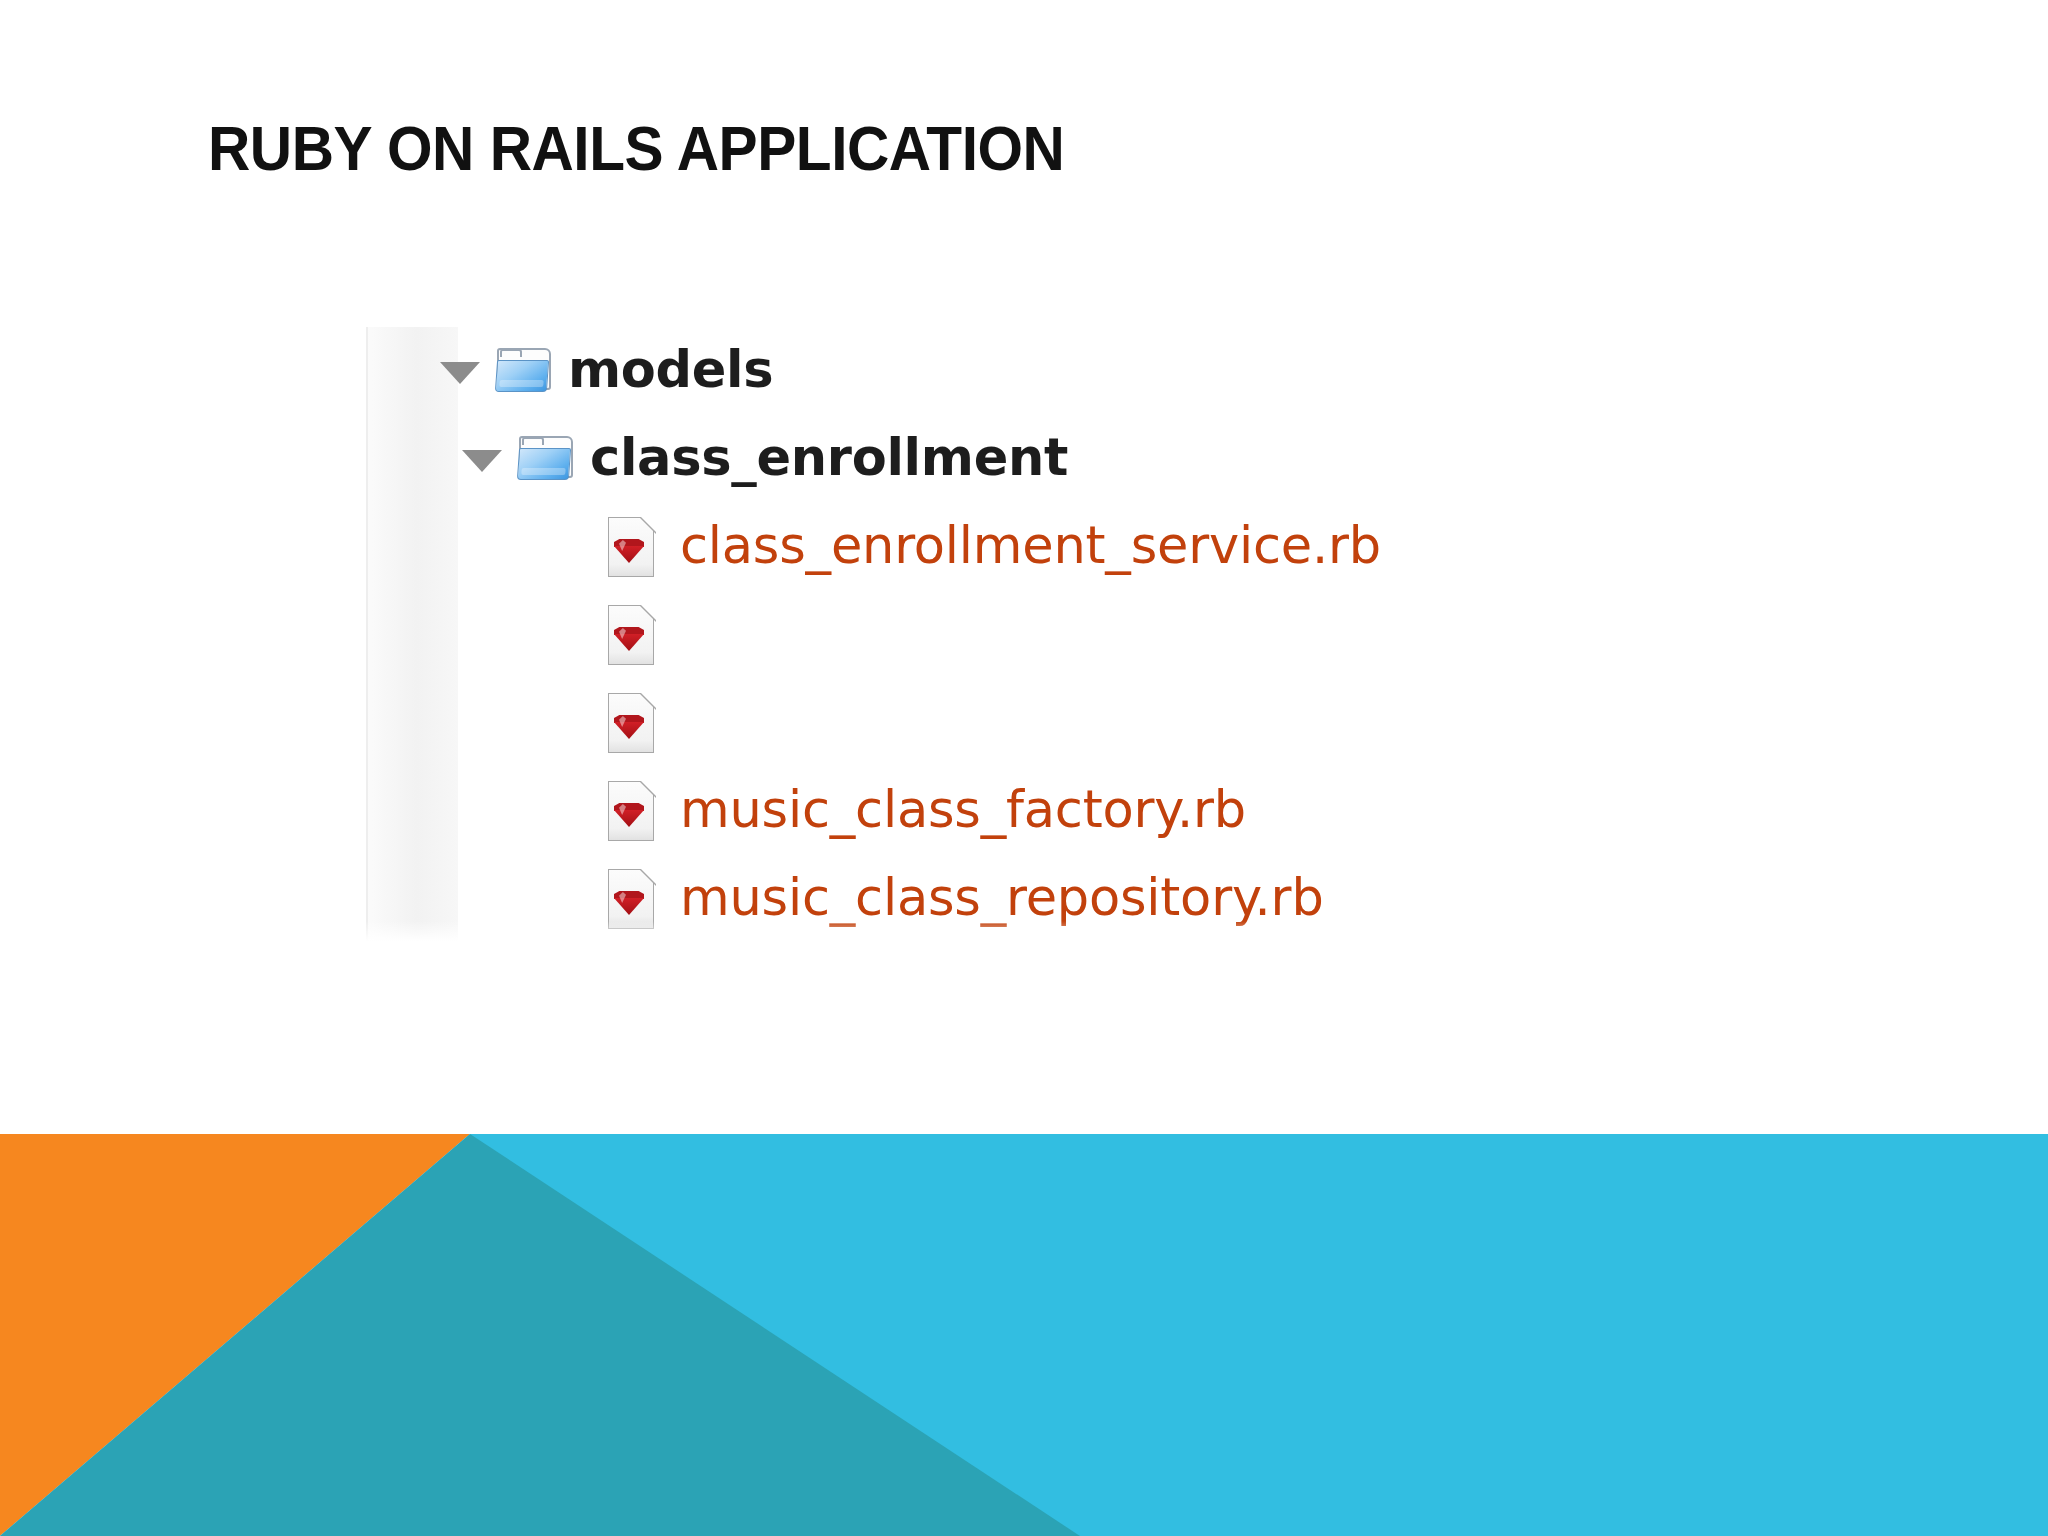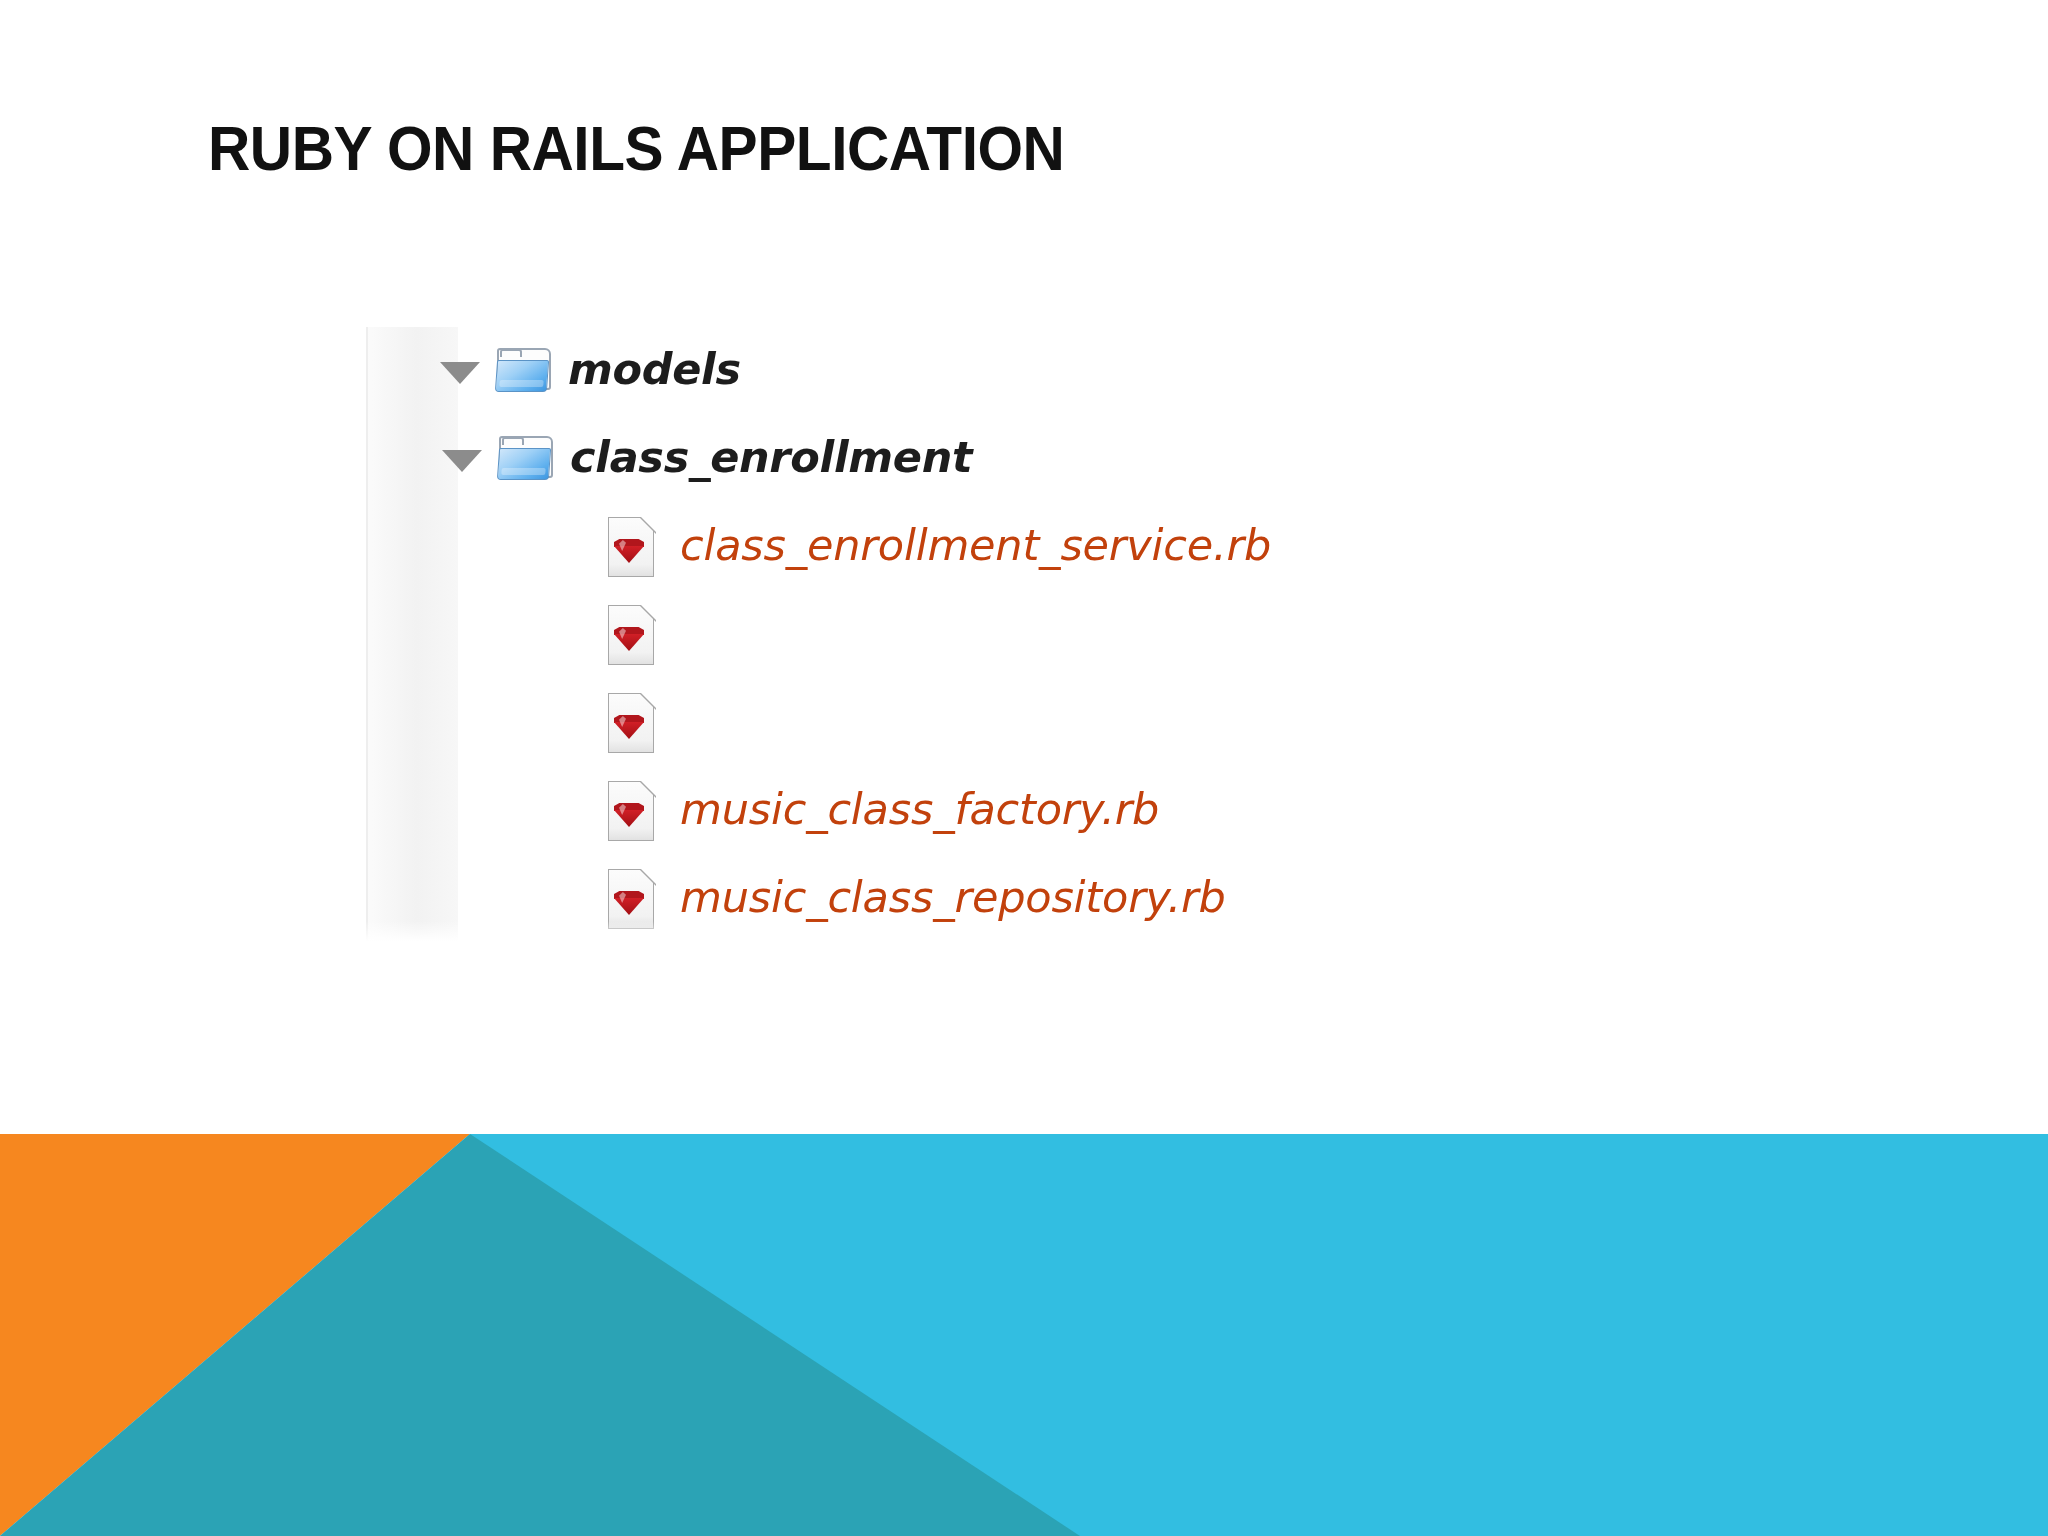--- a/index.html
+++ b/index.html
@@ -203,13 +203,12 @@
   
   .lbl {
     font-family: "DejaVu Sans", sans-serif;
-    font-size: 43px;
+    font-size: 51px;
     line-height: 1;
     color: #1d1d1d;
     filter: blur(0.33px);
     position: relative;
     top: -2px;
-    font-style: italic;
   }
   .lbl.bold  { font-weight: bold; letter-spacing: -0.3px; }
   .lbl.plain { font-weight: normal; letter-spacing: -0.2px; color: #c2410c; }

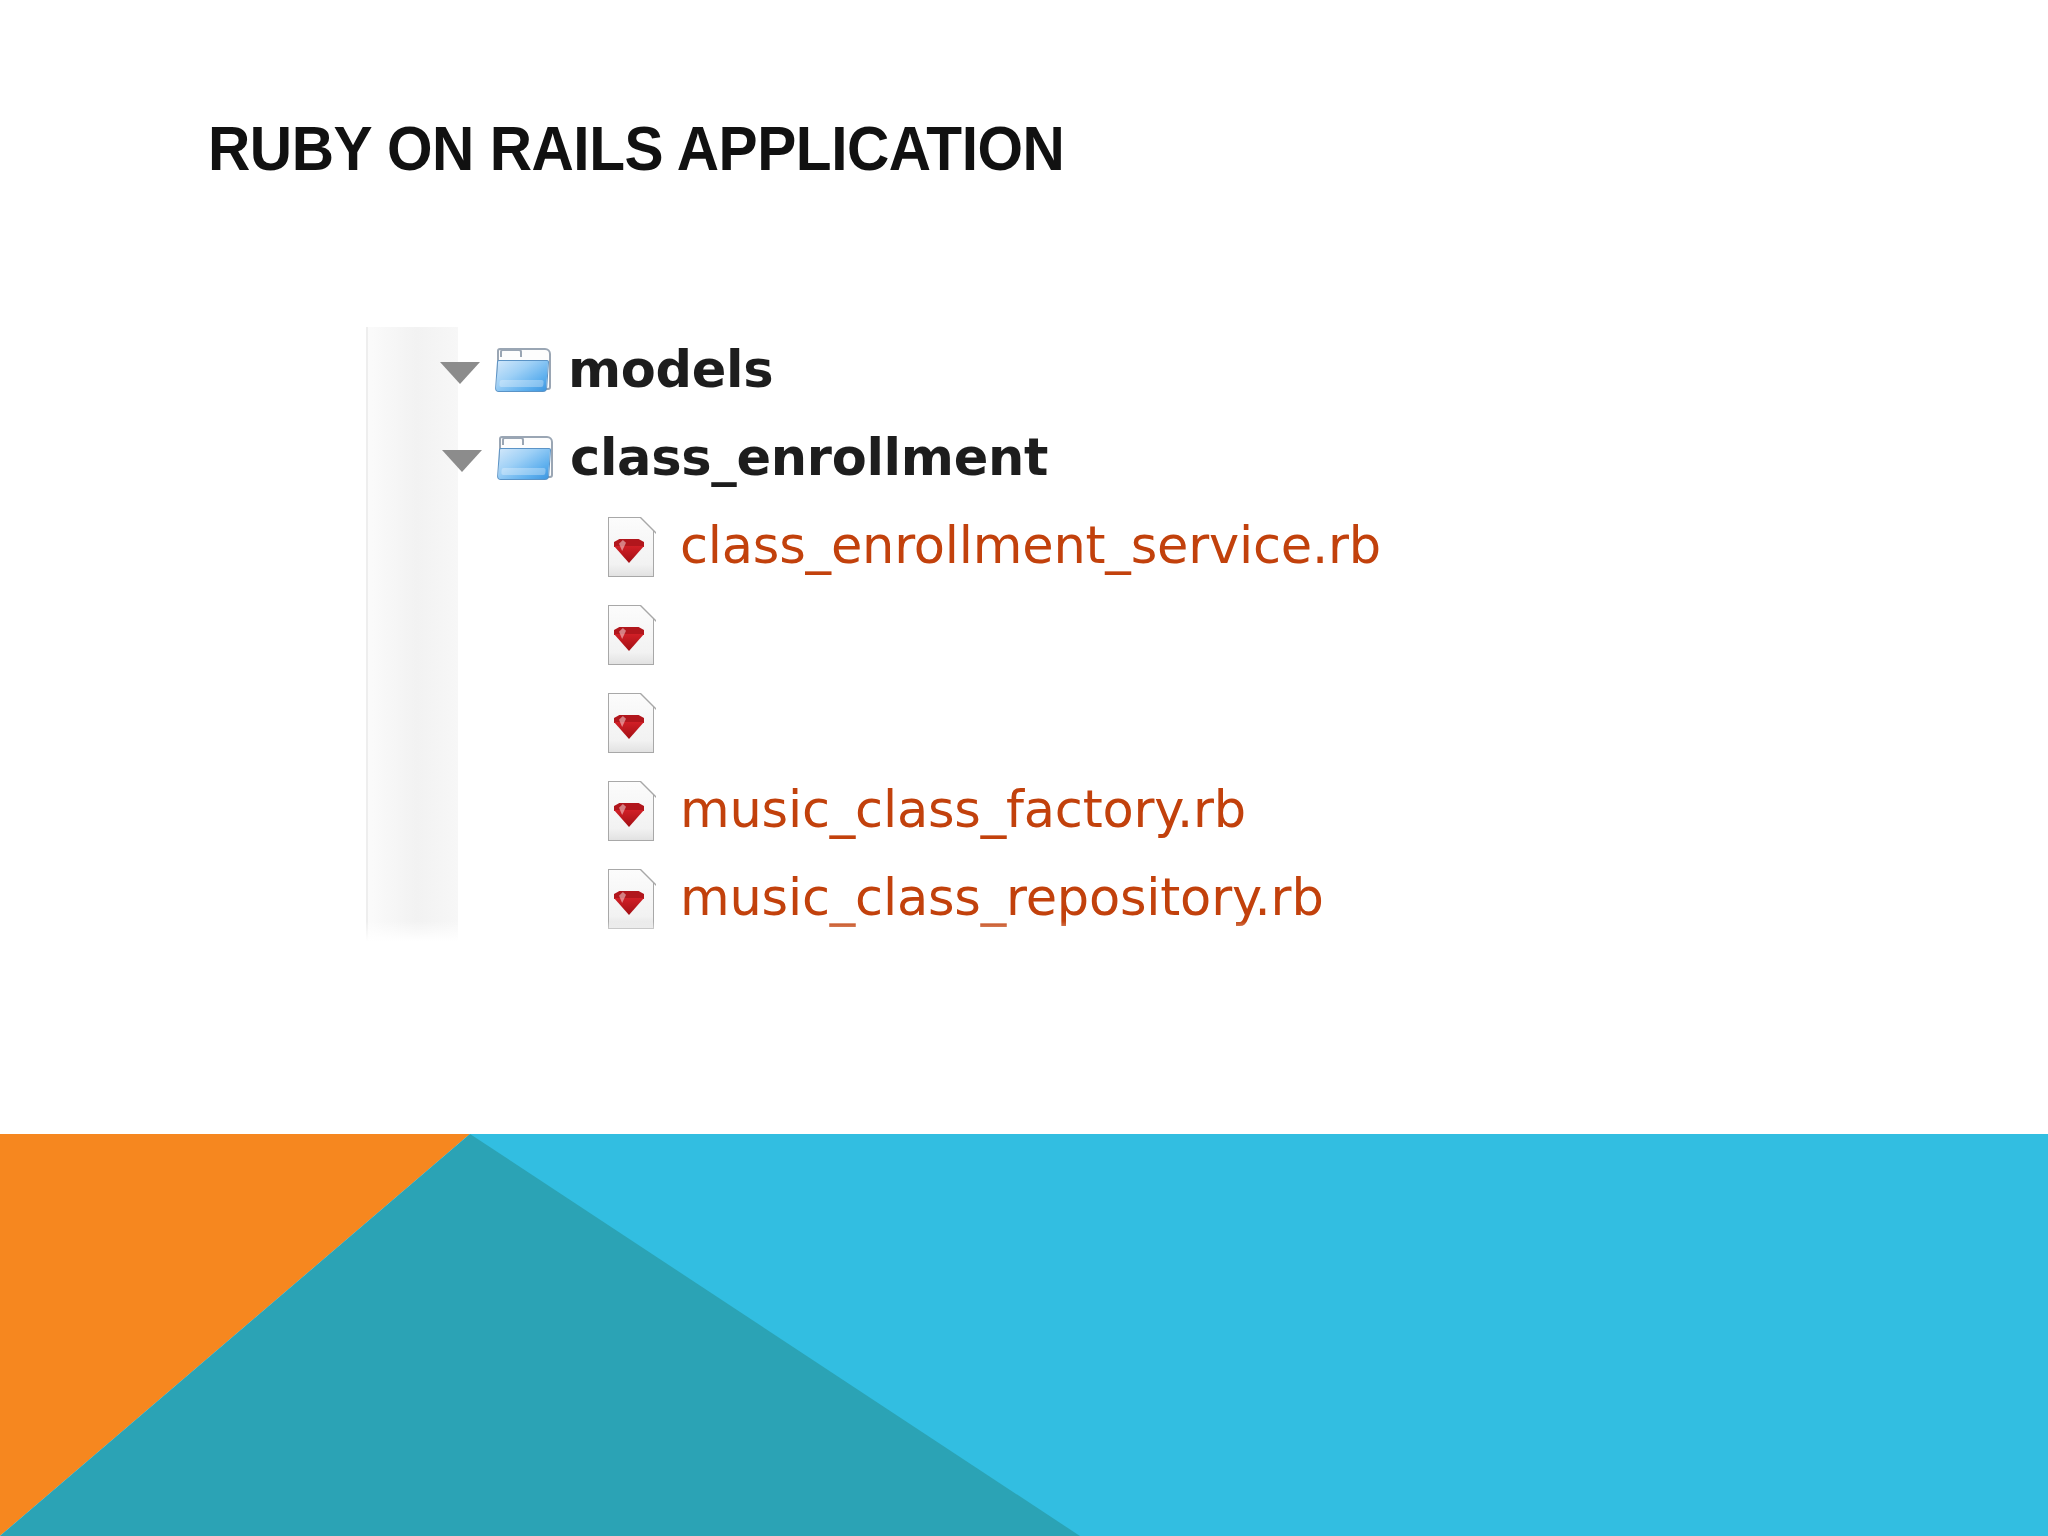--- a/index.html
+++ b/index.html
@@ -85,7 +85,7 @@
 
   
   .ind-0 { padding-left: 74px; }
-  .ind-1 { padding-left: 76px; }
+  .ind-1 { padding-left: 96px; }
   .ind-2 { padding-left: 240px; }
 
   

